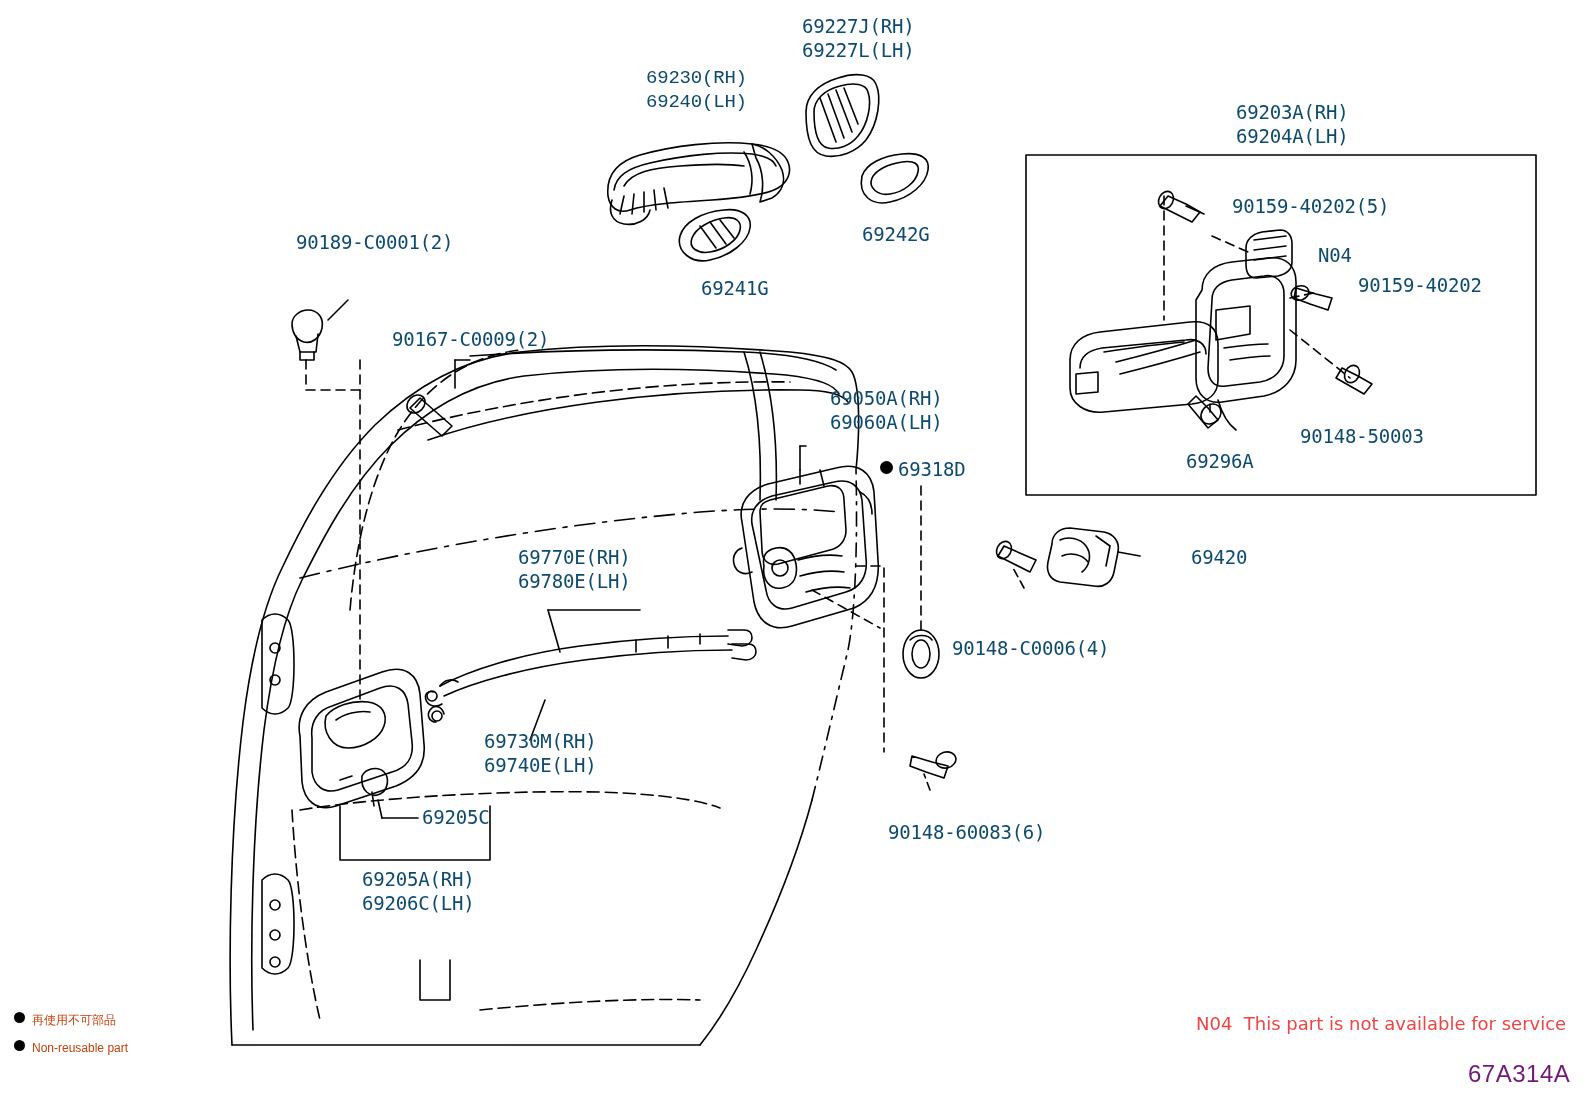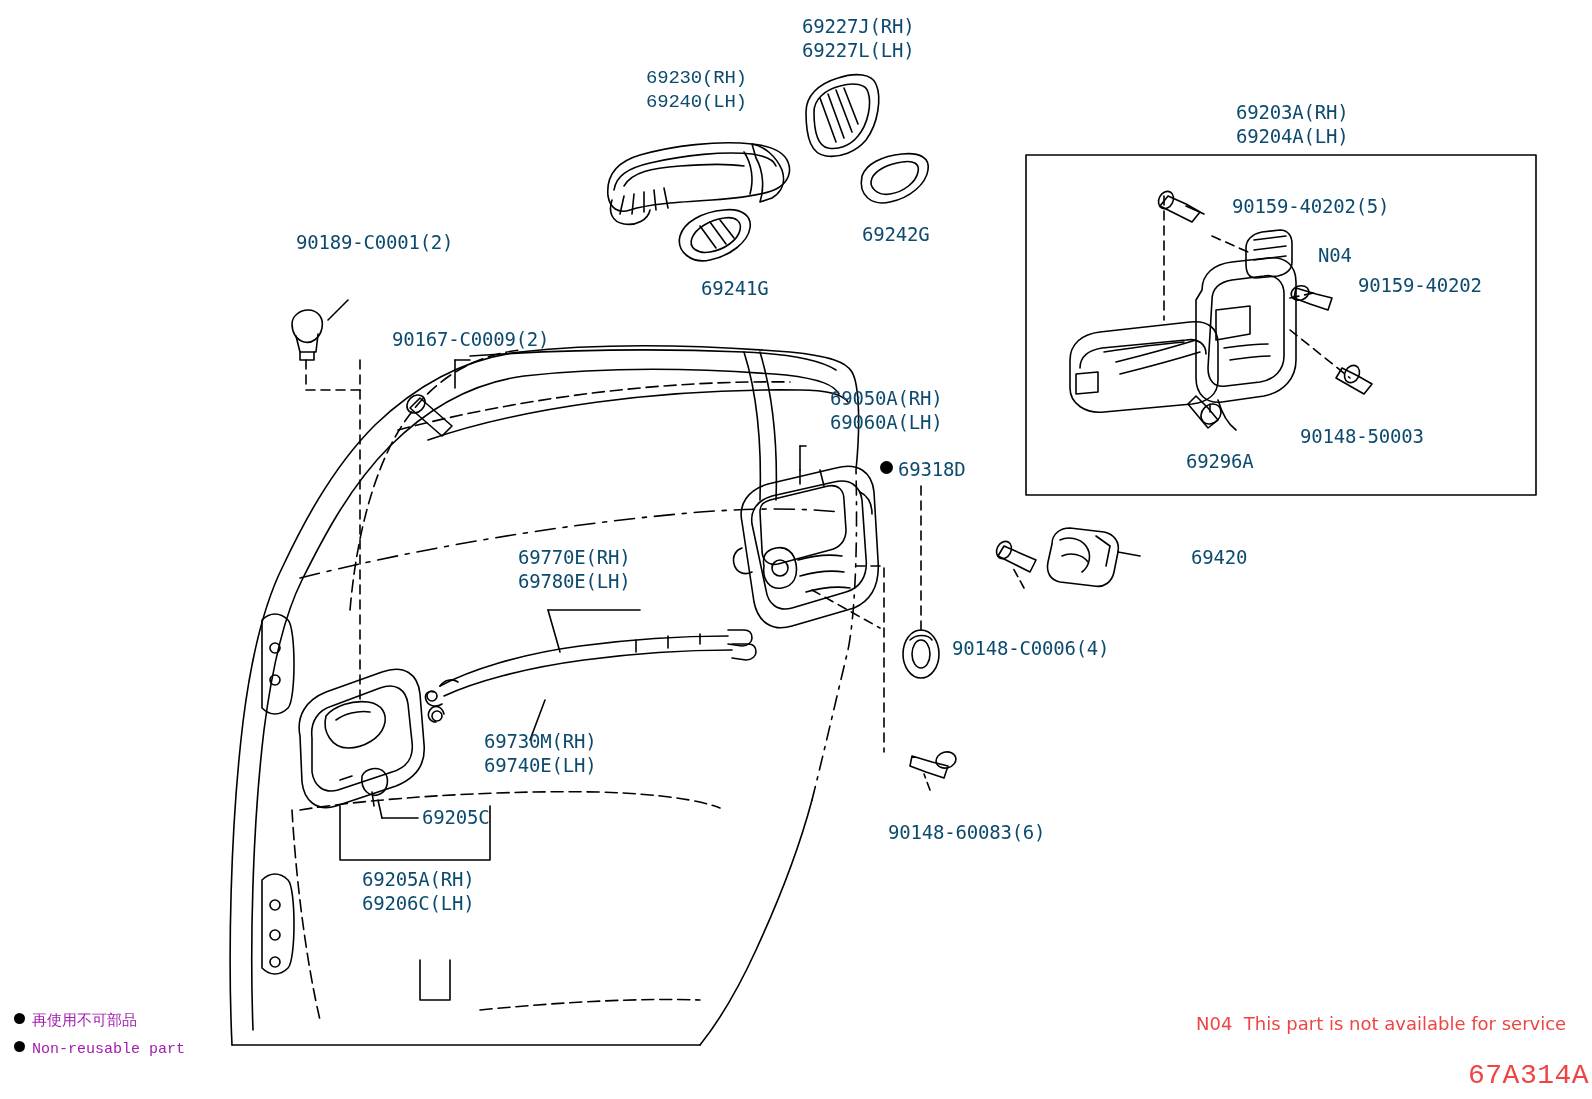--- a/index.html
+++ b/index.html
@@ -26,9 +26,9 @@
   }
   .legend {
     position: absolute;
-    font-family: Liberation Mono, monospace;
-    font-size: 15px;
-    color: #a21caf;
+    font-family: Liberation Sans, sans-serif;
+    font-size: 12px;
+    color: #c2410c;
     white-space: pre;
     line-height: 1.35;
   }

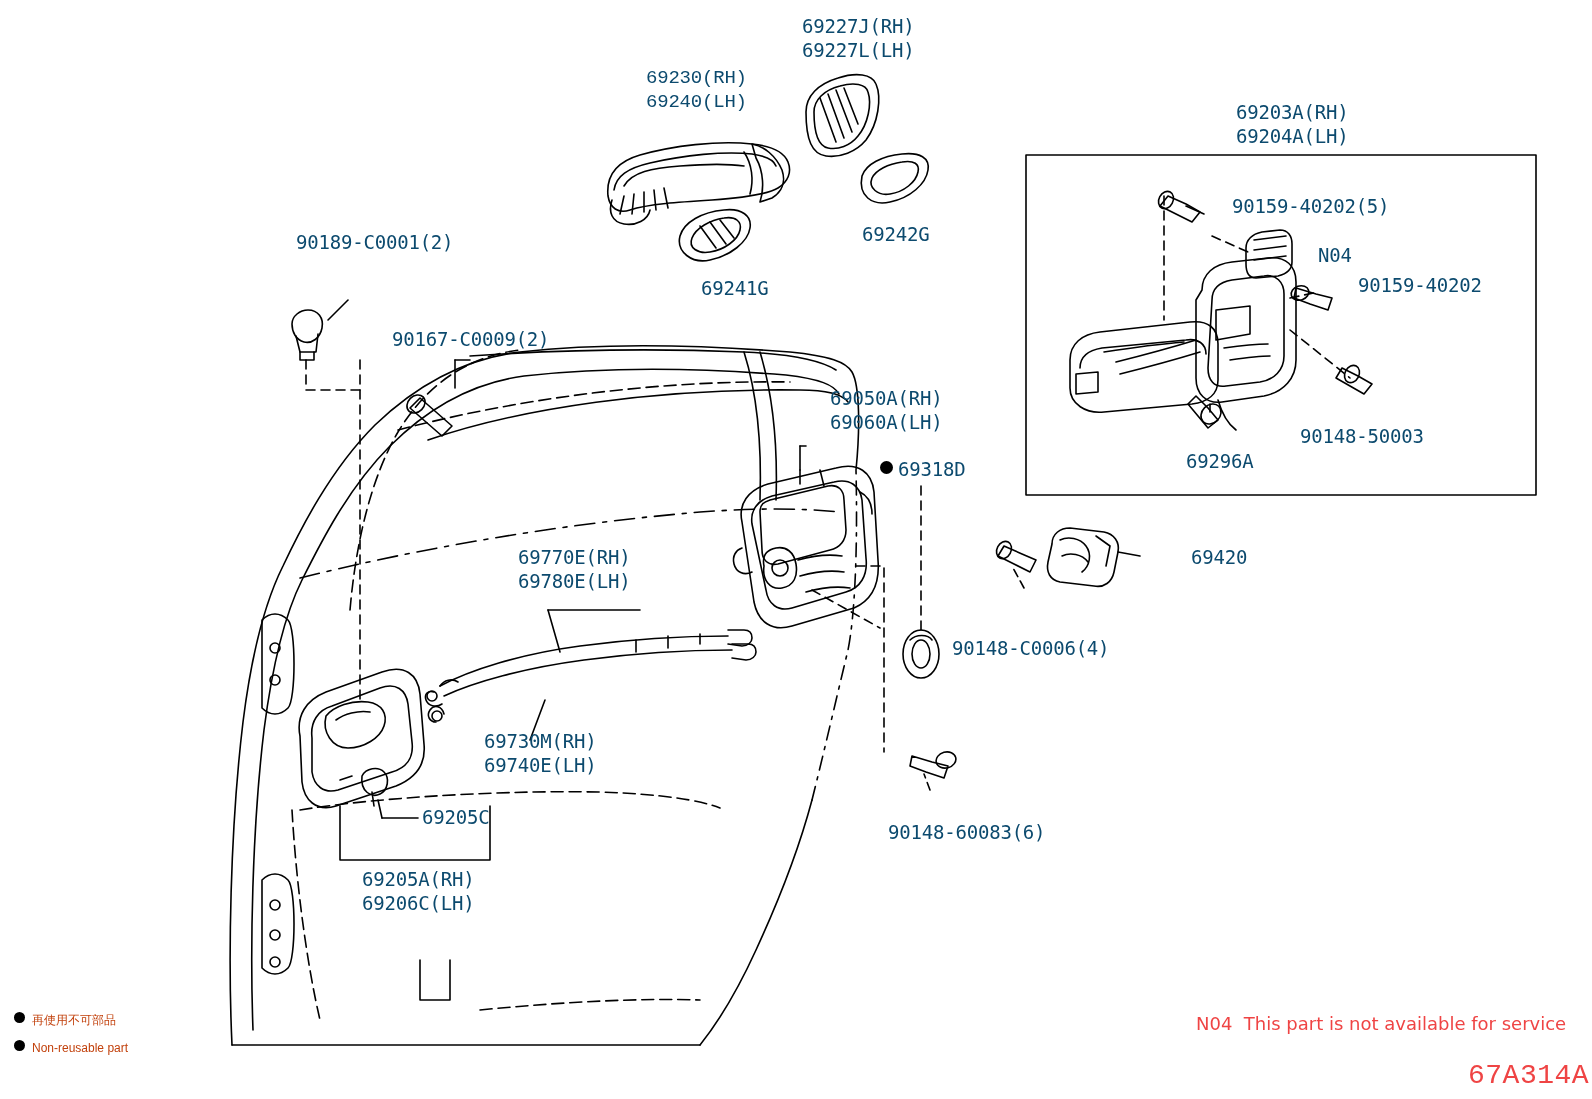--- a/index.html
+++ b/index.html
@@ -50,9 +50,9 @@
   }
   .figcode {
     position: absolute;
-    font-family: Liberation Mono, monospace;
-    font-size: 28px;
-    color: #ef4444;
+    font-family: Liberation Sans, sans-serif;
+    font-size: 24px;
+    color: #701a75;
     letter-spacing: 0.5px;
   }
   svg.art {

